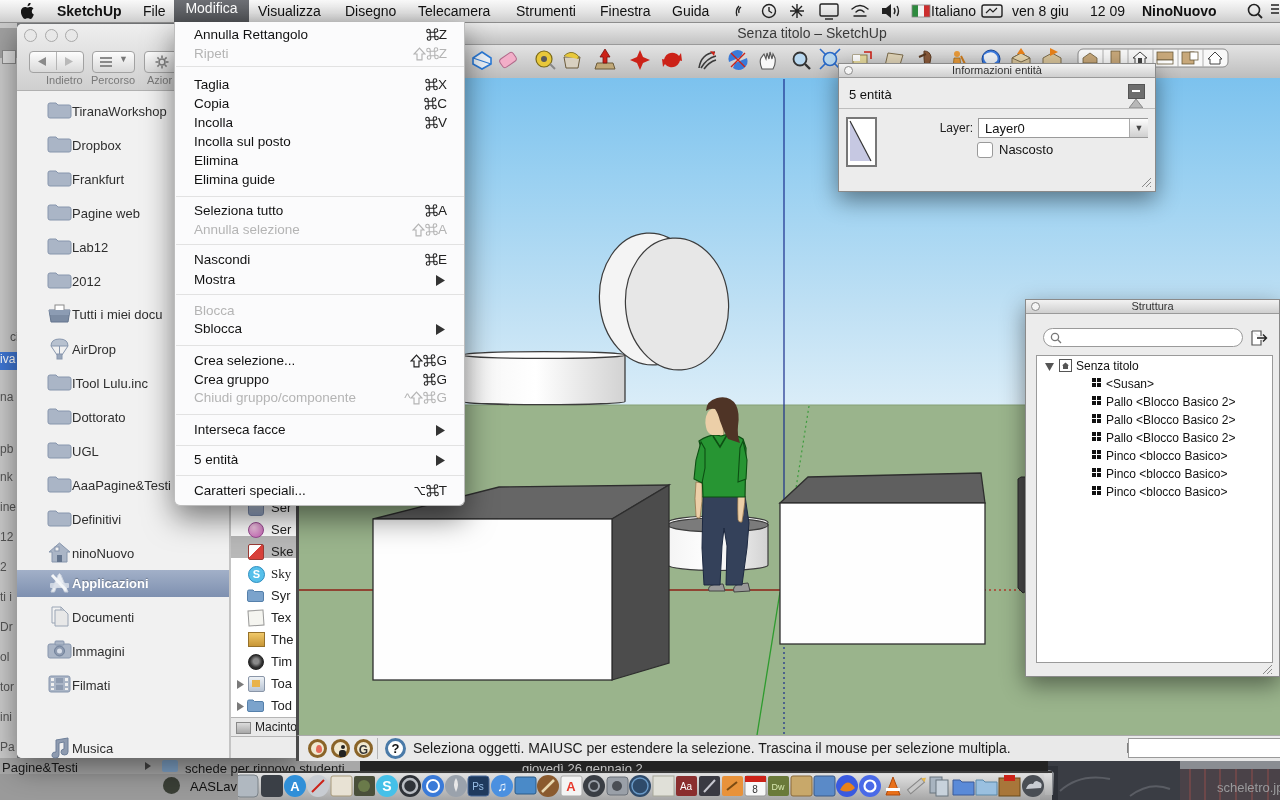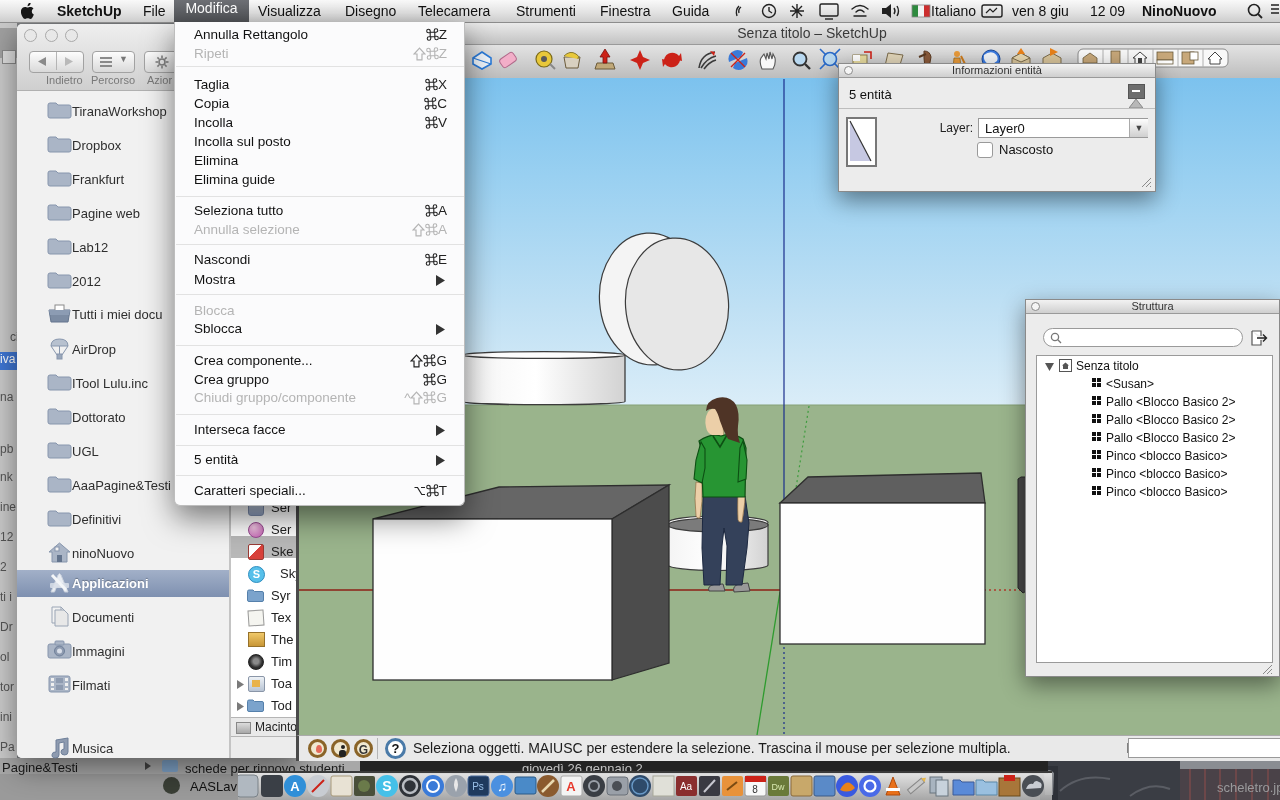--- a/index.html
+++ b/index.html
@@ -790,7 +790,7 @@
     </div>
  <div class="msep" style="top:323px"></div>
  <div class="mrow" style="top:329px">
-      <span class="lab">Crea componente...</span>
+      <span class="lab">Crea selezione...</span>
       <span class="sc"><svg width="13" height="14" viewBox="0 0 12 13">
           <path d="M6 1 L11 6.5 H8.3 V12 H3.7 V6.5 H1 Z" fill="none" stroke="currentColor" stroke-width="1.1"></path>
         </svg><svg width="13" height="13" viewBox="0 0 13 13">

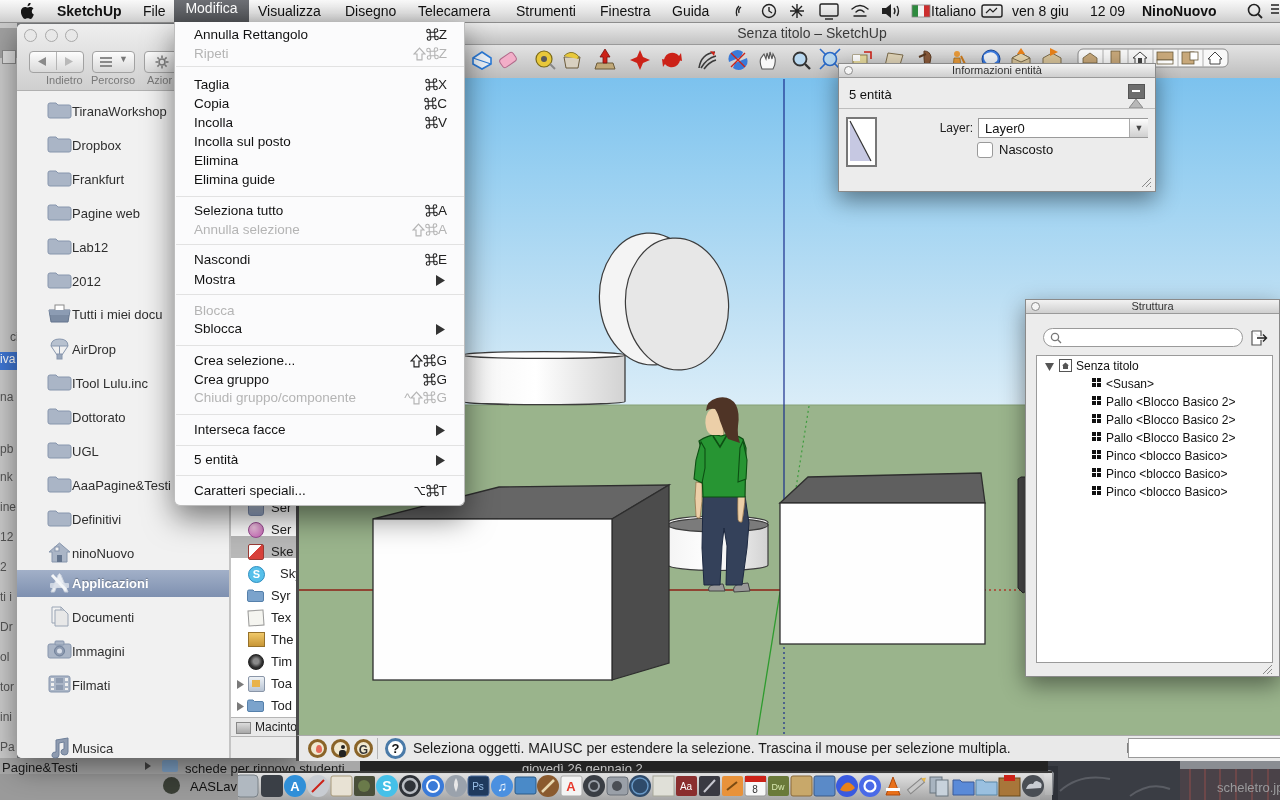--- a/index.html
+++ b/index.html
@@ -257,7 +257,7 @@
   <div class="ab" style="left:17px;top:453px;width:14px;height:14px;background:linear-gradient(135deg,#fff 45%,#d8413a 45%);border:1px solid #9a3a34;border-radius:2px;"></div>
       <span class="ab" style="left:40px;top:453px;">Ske</span>
   <div class="ab" style="left:17px;top:475px;width:15px;height:15px;border-radius:50%;background:#57c0ea;border:1px solid #2e8ec0;color:#fff;font-size:11px;font-weight:bold;text-align:center;line-height:15px;">S</div>
-      <span class="ab" style="left:49px;top:475px;">Sky</span>
+      <span class="ab" style="left:40px;top:475px;font-family:Liberation Serif, serif;">Sky</span>
   <svg class="ab" style="left:16px;top:498px" width="17" height="13">
         <path d="M0.5 2.5 Q0.5 1 2 1 L6 1 L7.5 2.5 L15 2.5 Q16.5 2.5 16.5 4 L16.5 11 Q16.5 12.5 15 12.5 L2 12.5 Q0.5 12.5 0.5 11 Z" fill="#7ba3cc" stroke="#5580ab"></path>
       </svg>

